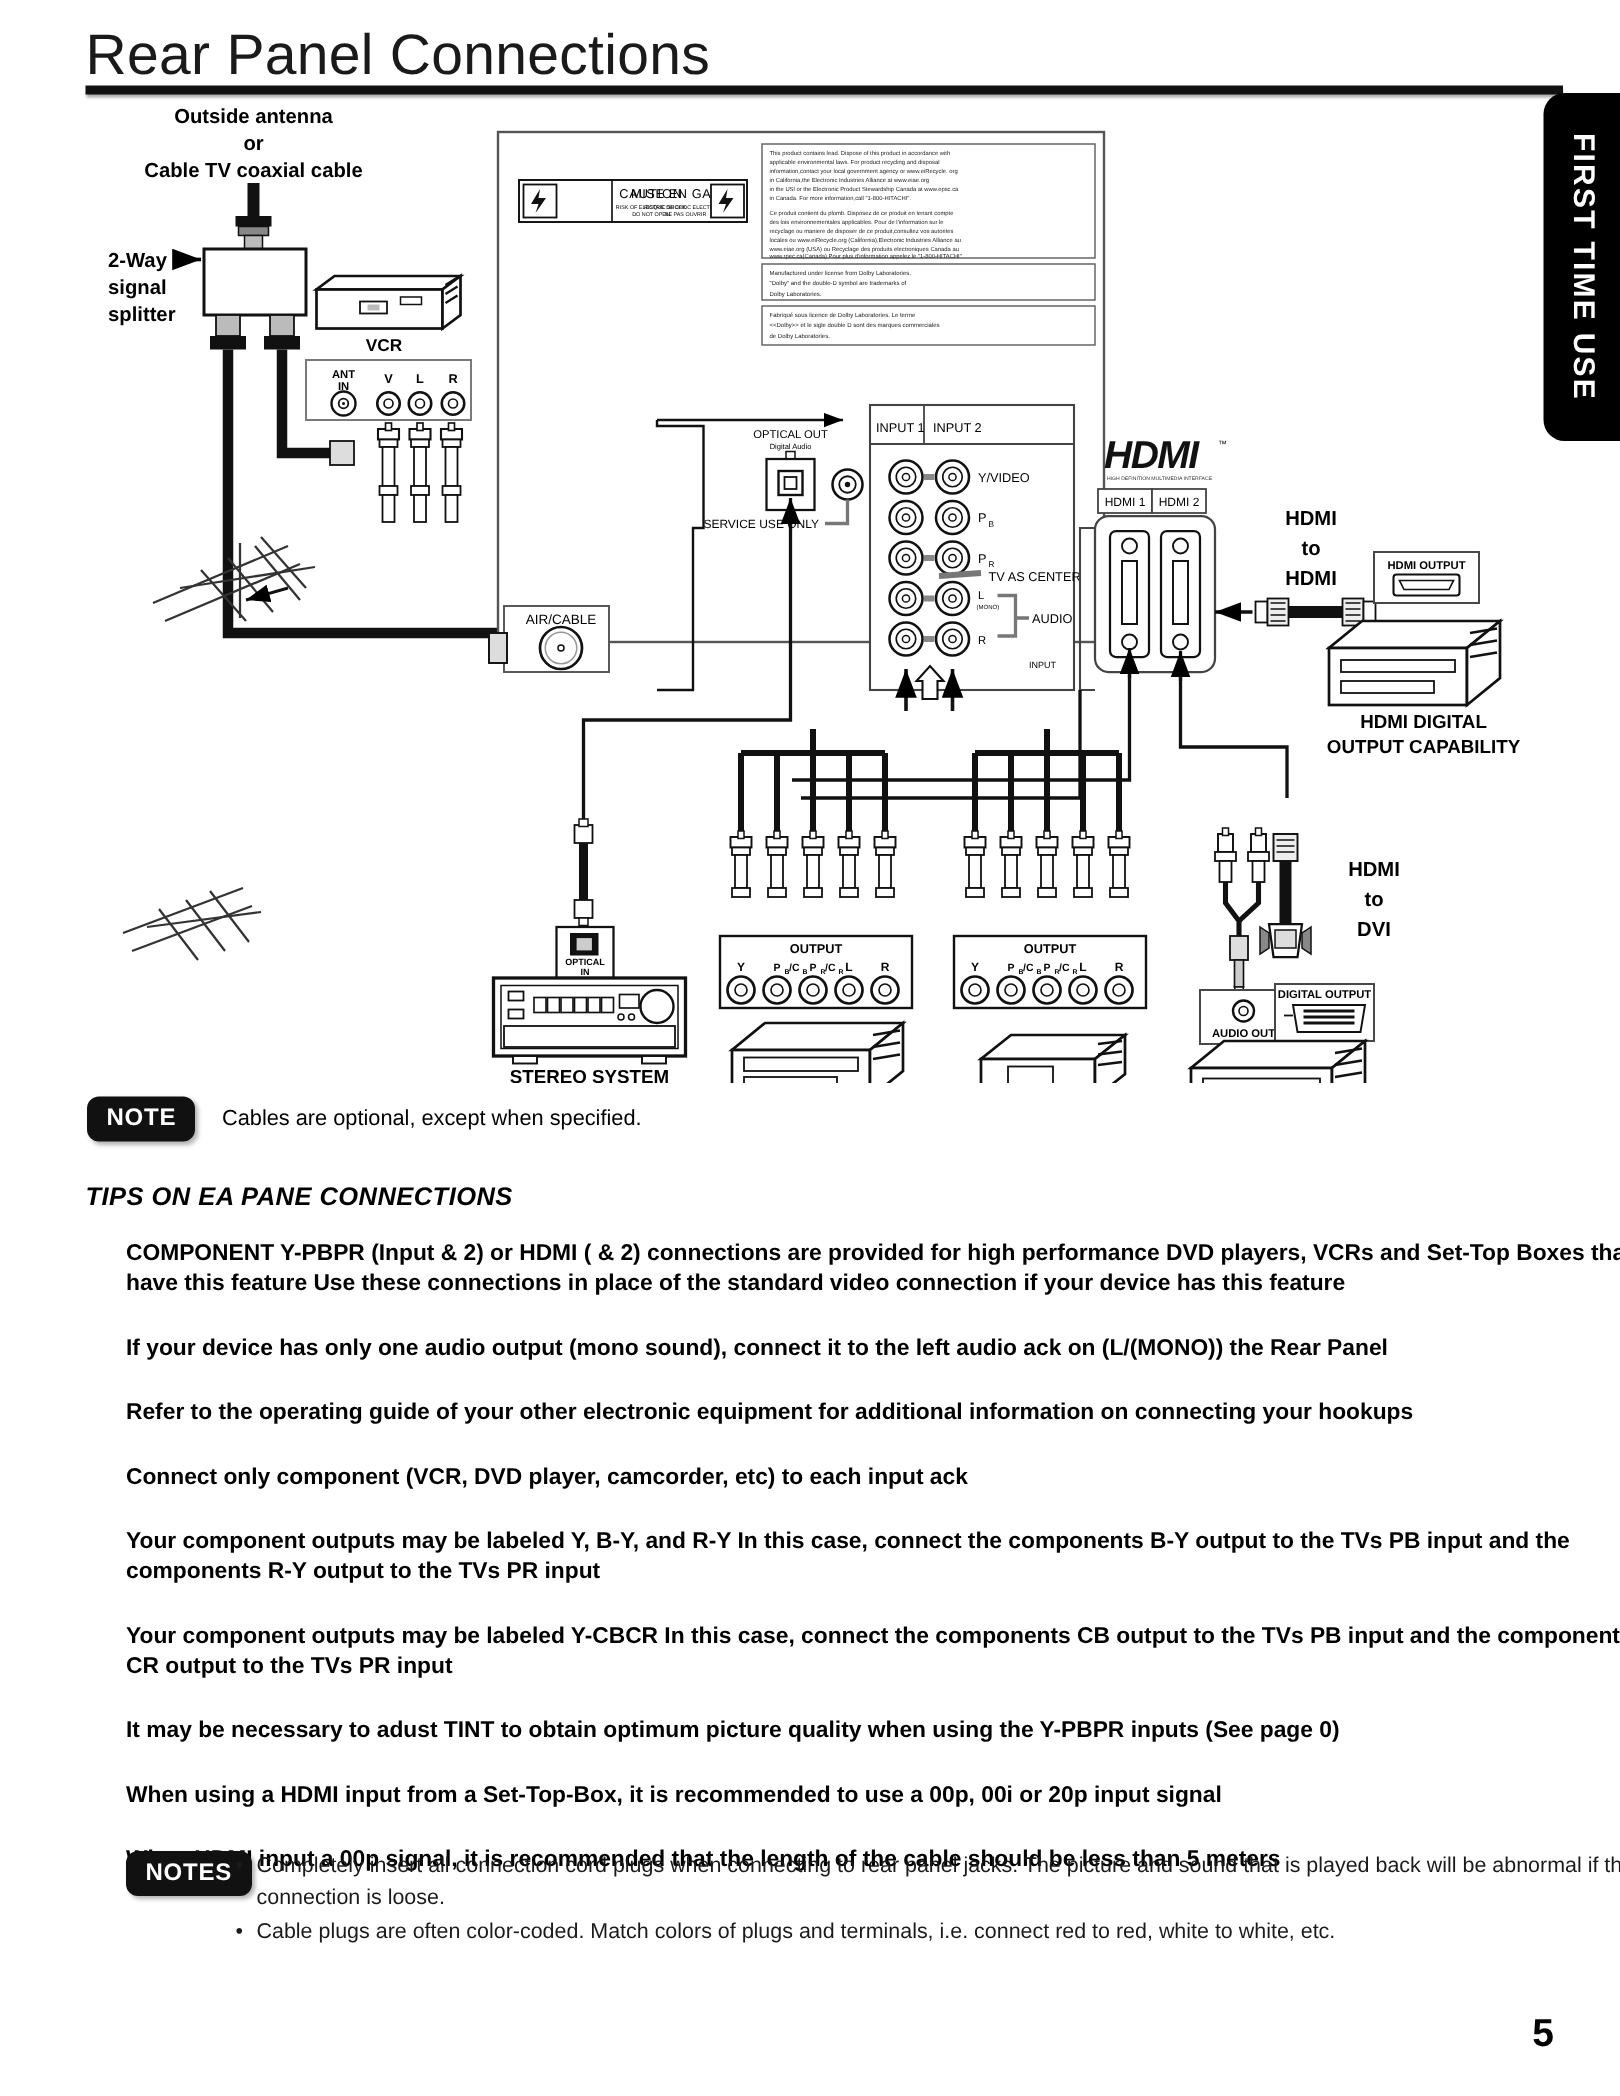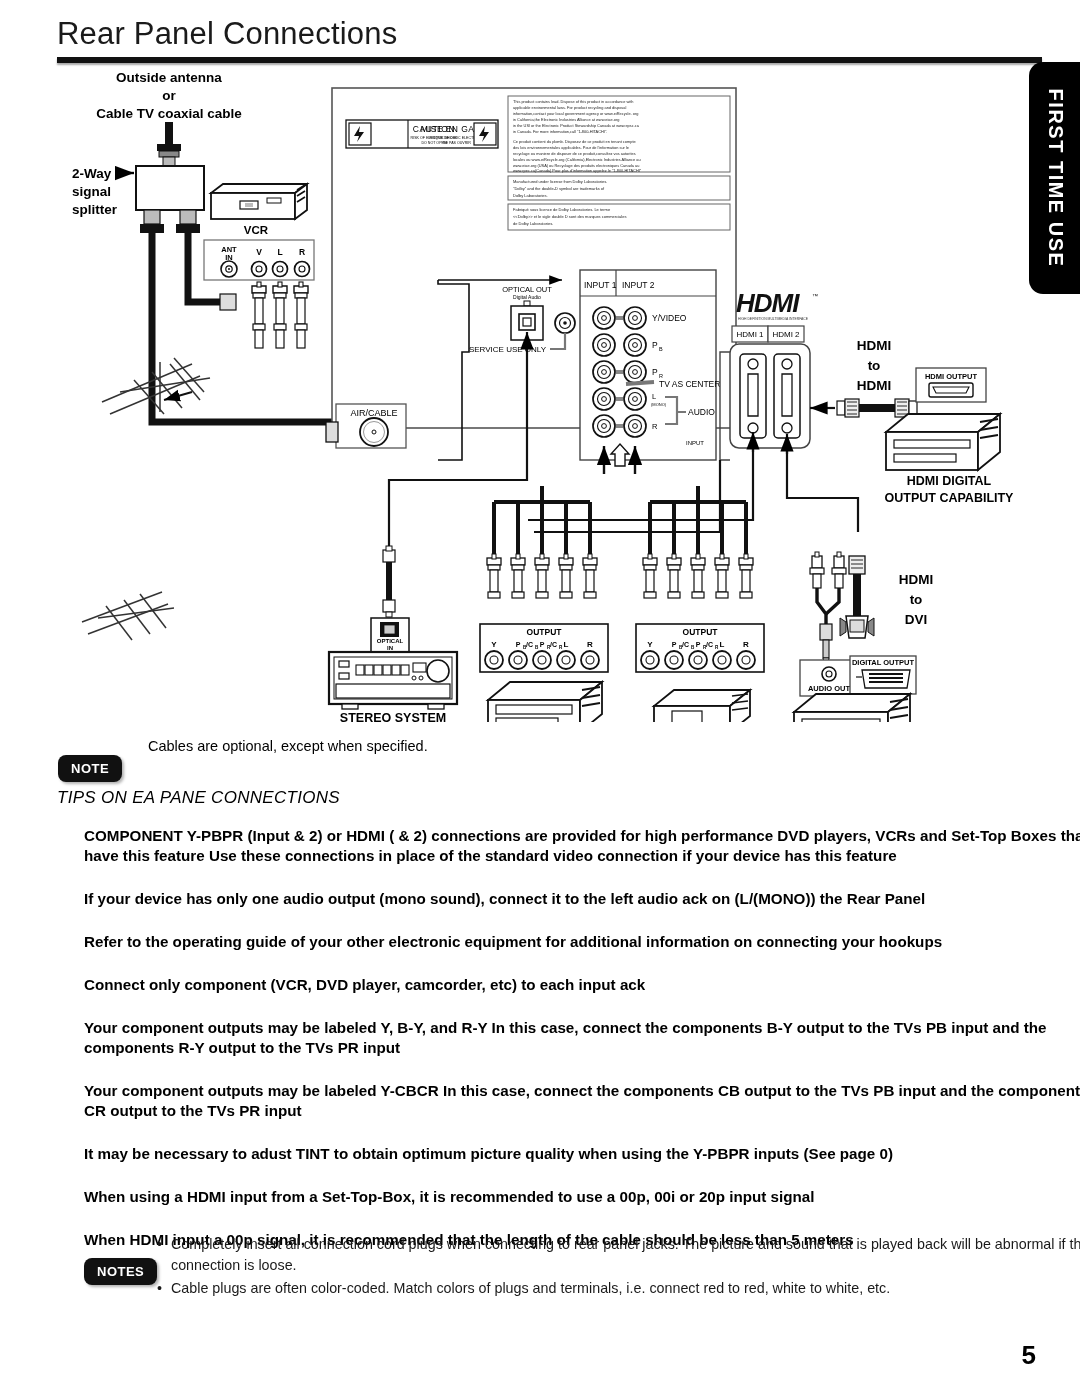--- a/index.html
+++ b/index.html
@@ -16,7 +16,7 @@
   
   #page-title {
     position:absolute; left:57px; top:16px;
-    font-size:31px; font-weight:400; letter-spacing:0.2px;
+    font-size:38px; font-weight:400; letter-spacing:0.2px;
     color:#1a1a1a;
   }
   #title-rule {

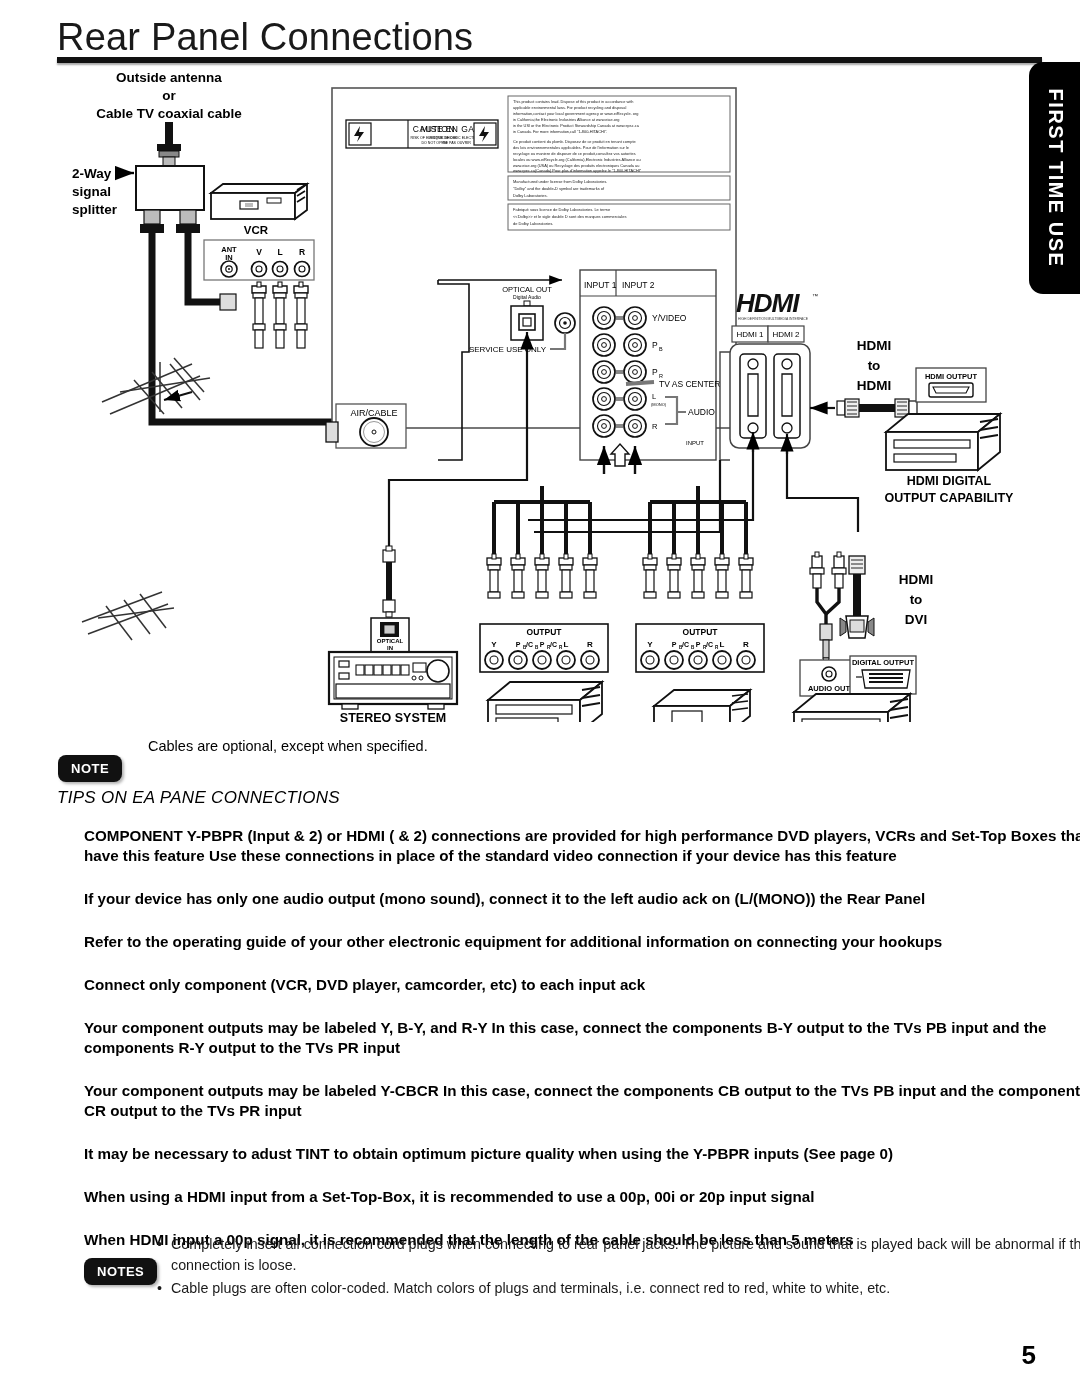--- a/index.html
+++ b/index.html
@@ -48,10 +48,9 @@
   #note-row { position:absolute; left:58px; top:731px; width:1000px; height:30px; }
   .pill {
     display:inline-block; background:#111; color:#fff;
-    font-size:13px; font-weight:700; letter-spacing:.5px;
+    font-size:16px; font-weight:700; letter-spacing:.5px;
     padding:6px 13px 6px 13px; border-radius:8px;
     box-shadow:2px 2px 3px rgba(0,0,0,.3);
-    margin-top:24px;
   }
   #note-text {
     position:absolute; left:90px; top:7px;

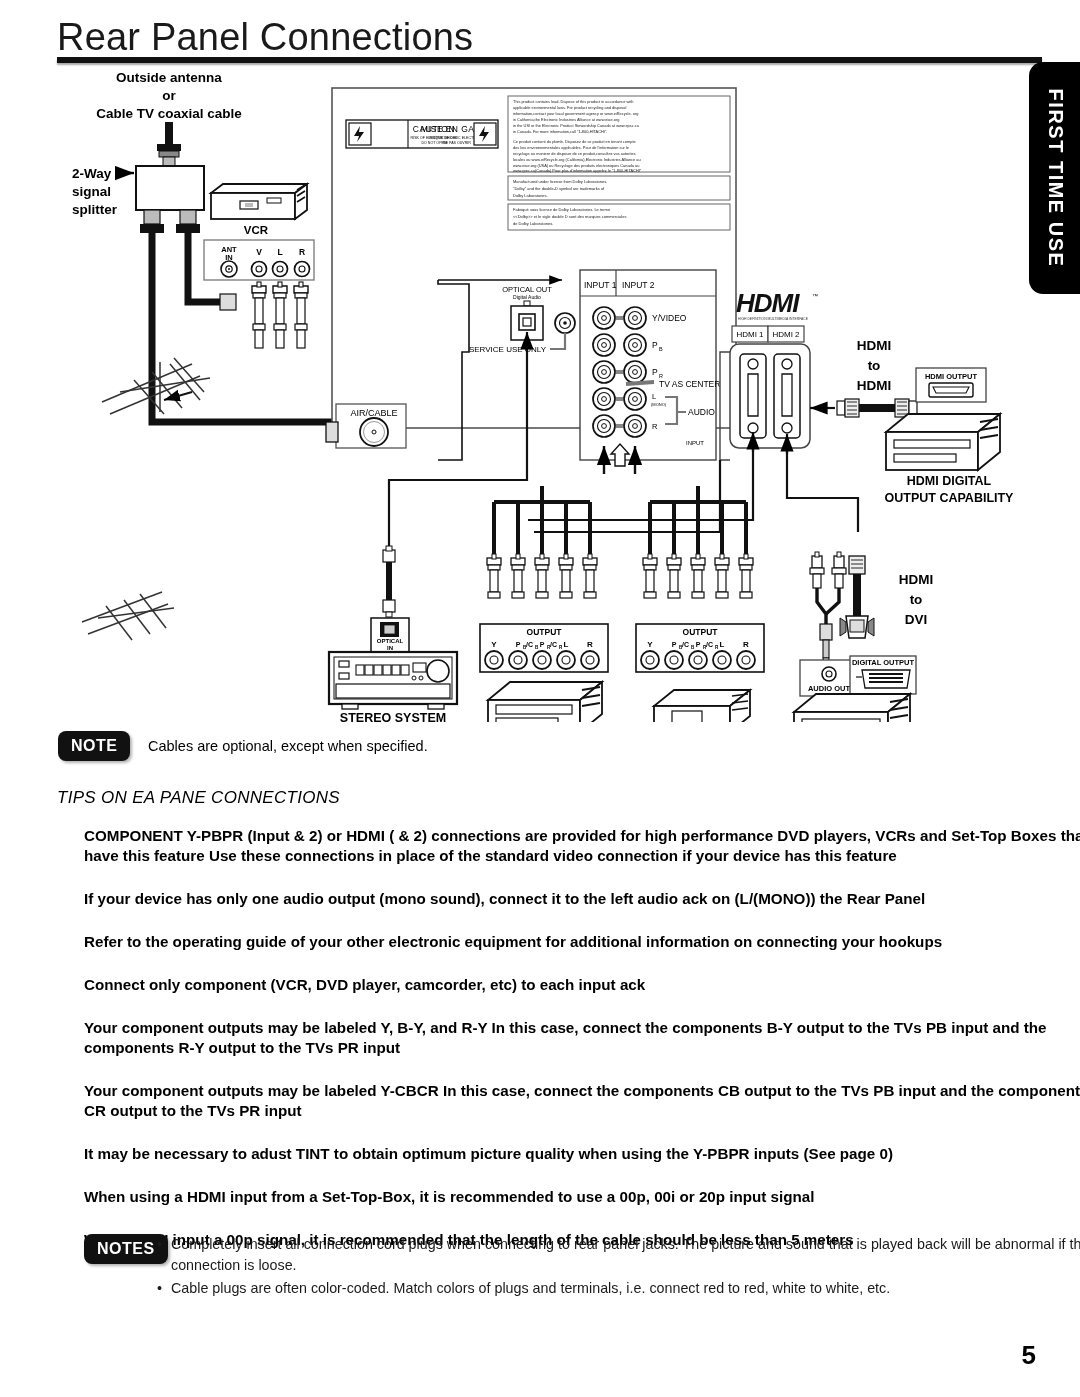--- a/index.html
+++ b/index.html
@@ -60,7 +60,7 @@
   
   #tips-heading {
     position:absolute; left:57px; top:788px;
-    font-size:17px; font-weight:400; font-style:italic;
+    font-size:17px; font-weight:700; font-style:italic;
     letter-spacing:.3px;
   }
   #tips-list {

